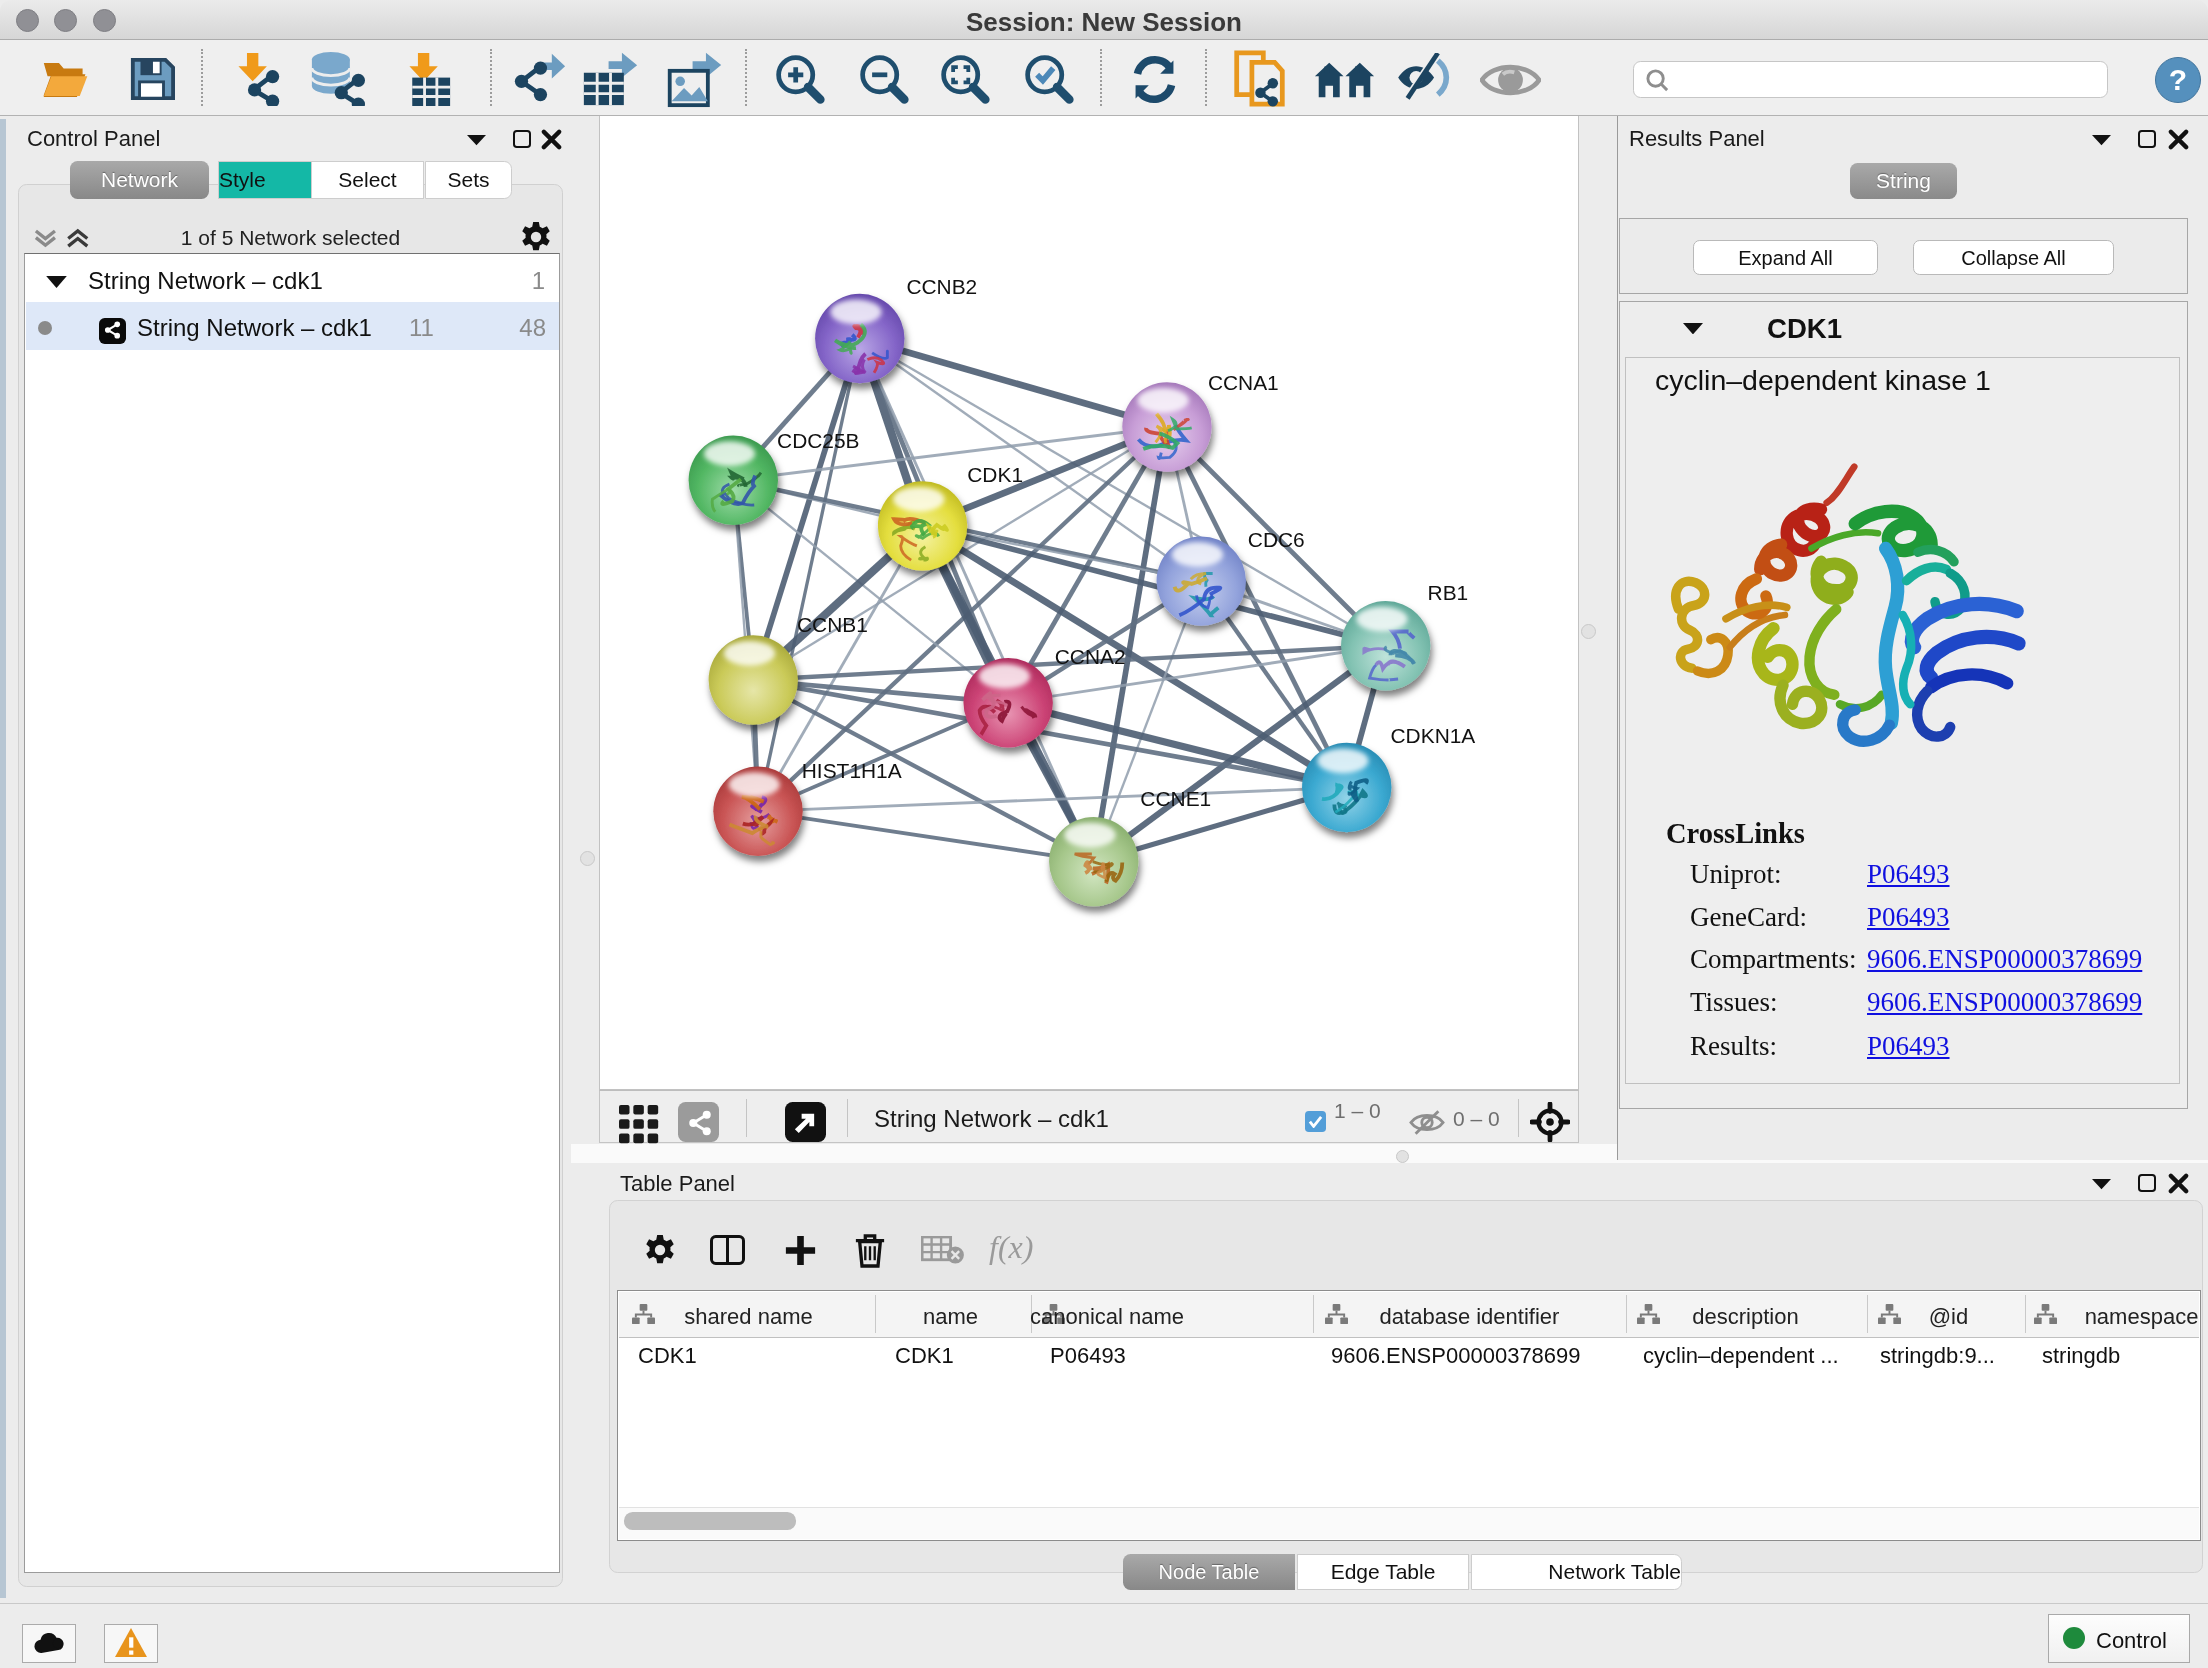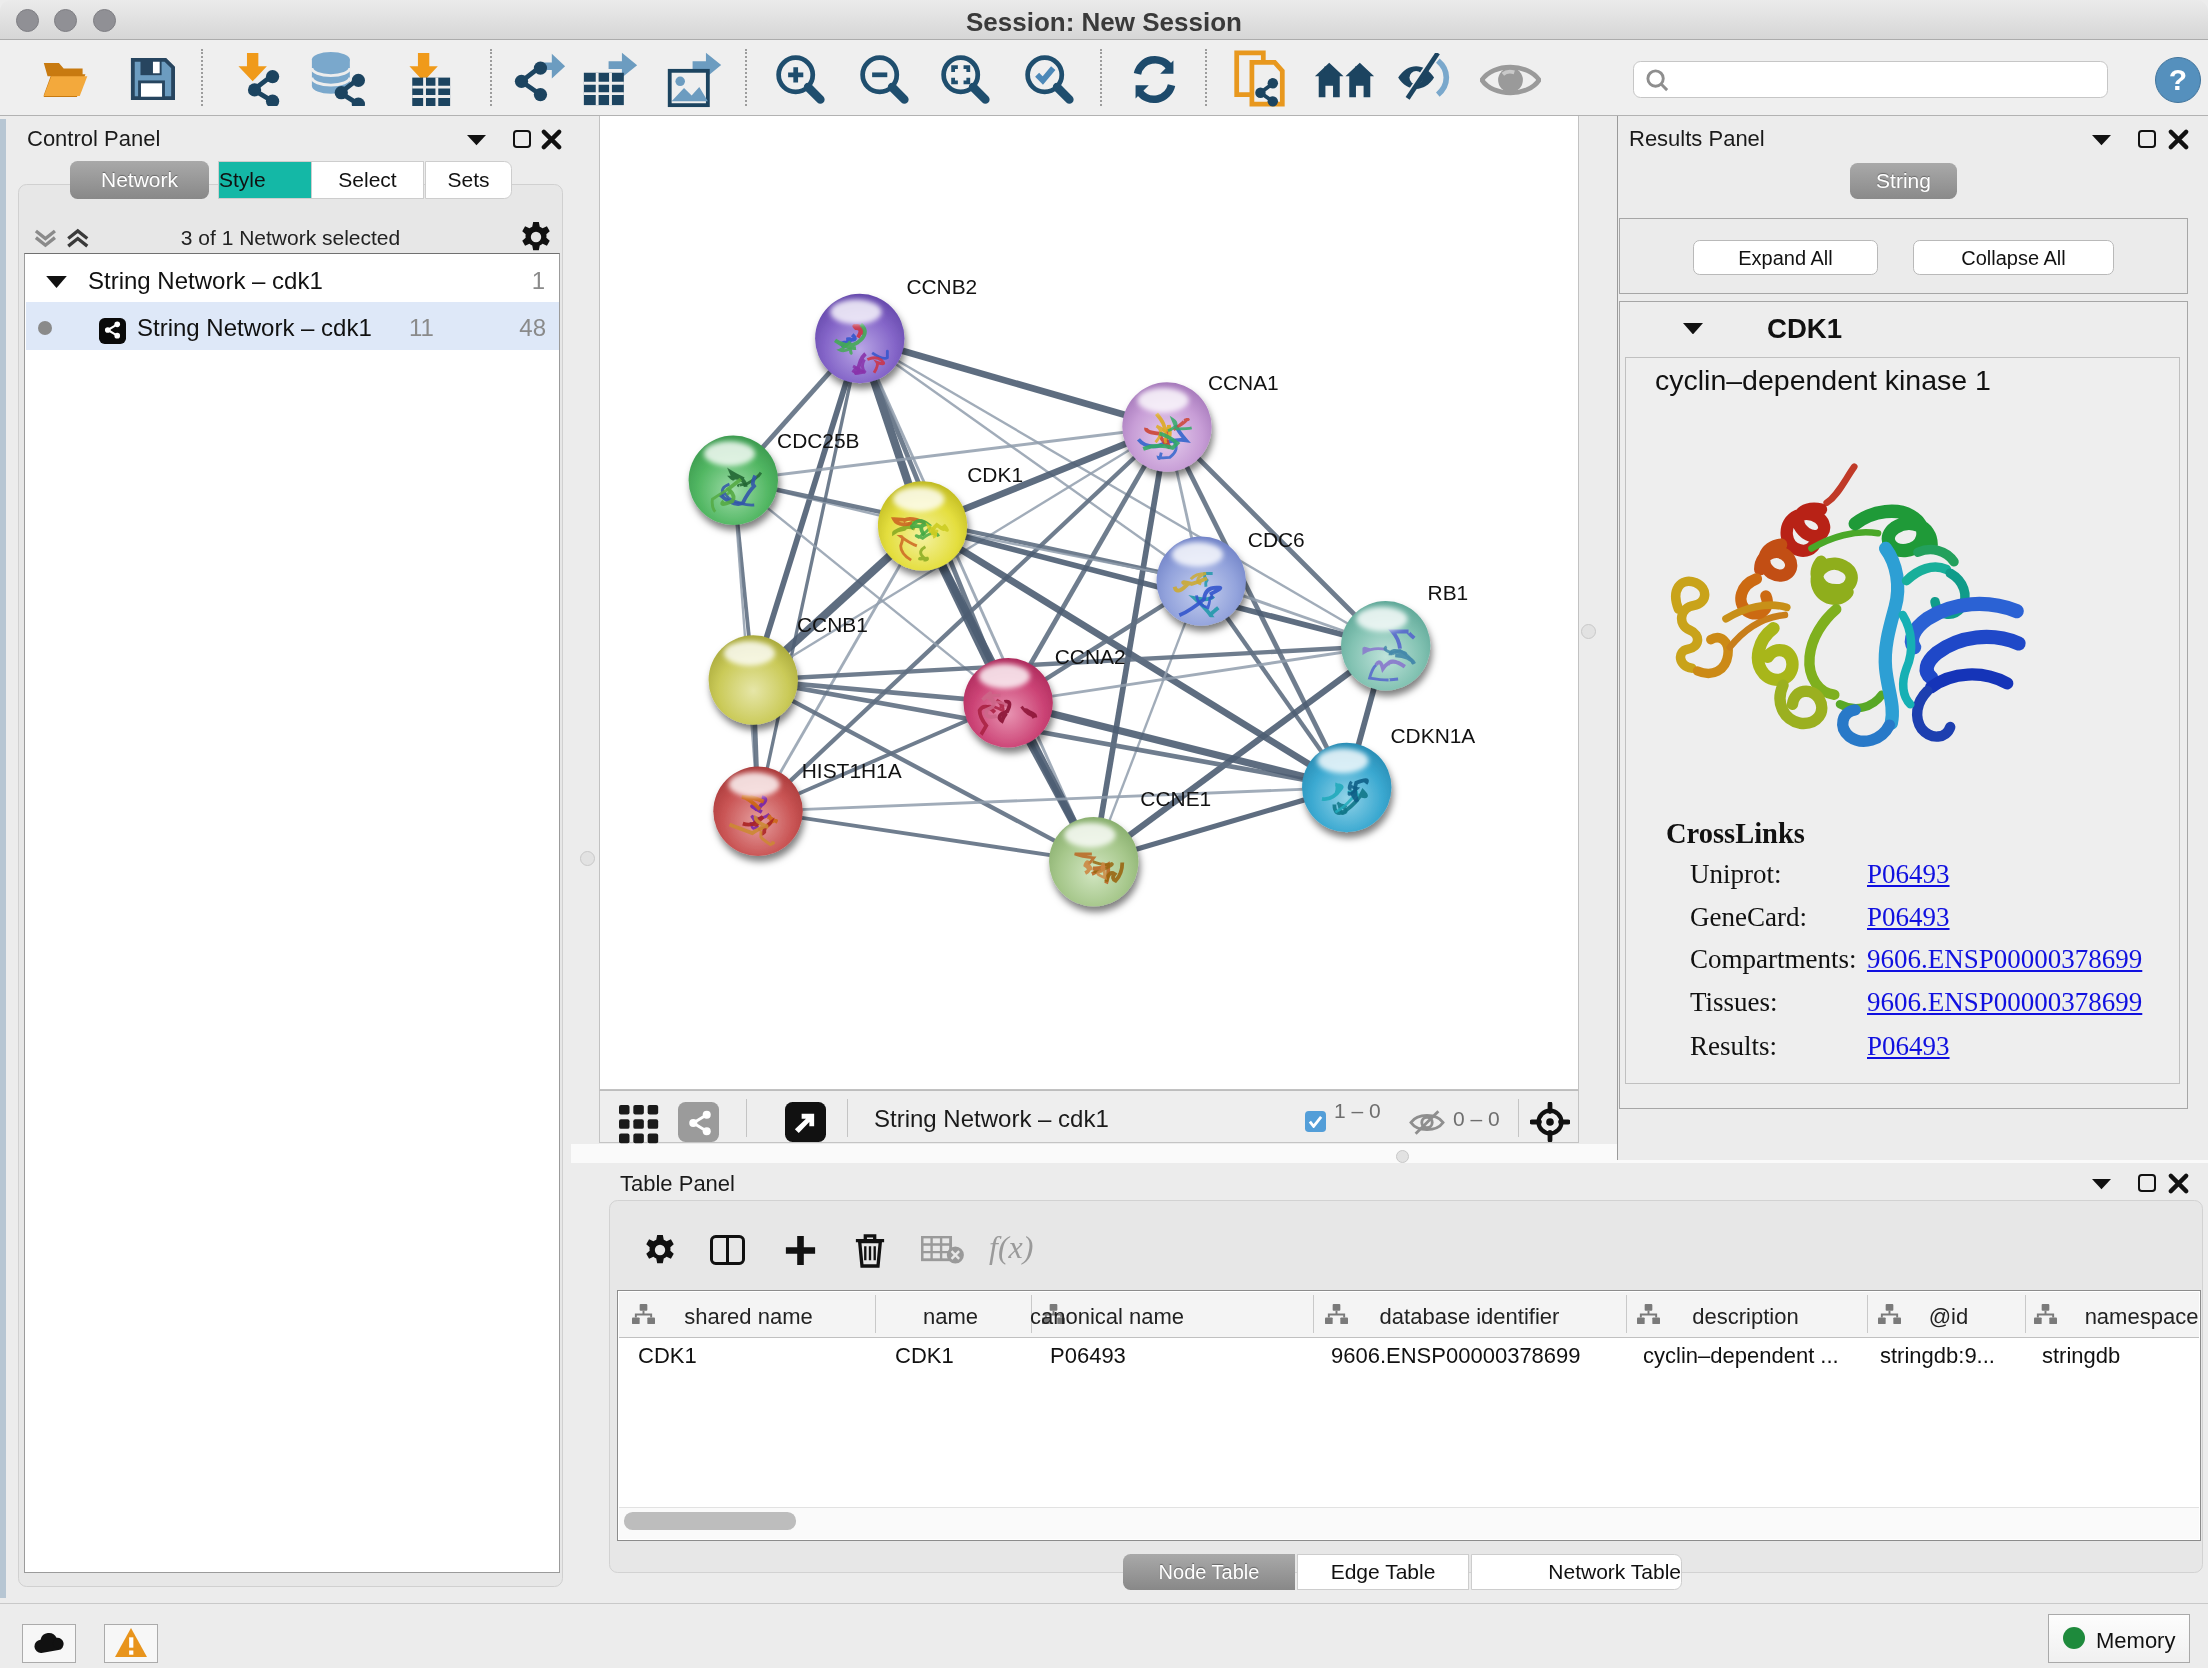--- a/index.html
+++ b/index.html
@@ -184,7 +184,7 @@
         <path d="M36 19 l10-8 10 8"></path>
       </g>
 </svg>
-<div class="abs" style="left:143px;top:226px;width:295px;font-size:21px;color:#222;text-align:center">3 of 1 Network selected</div>
+<div class="abs" style="left:143px;top:226px;width:295px;font-size:21px;color:#222;text-align:center">1 of 5 Network selected</div>
 <svg class="abs" style="left:520px;top:221px" width="32" height="32" viewBox="0 0 34 34">
  <path fill="#111" d="M14 1 h6 l1 5 a11 11 0 0 1 3 1.7 l4.6-2 3 5.2 -3.6 3.3 a11 11 0 0 1 0 3.6 l3.6 3.3 -3 5.2 -4.6-2 a11 11 0 0 1 -3 1.7 l-1 5 h-6 l-1-5 a11 11 0 0 1 -3-1.7 l-4.6 2 -3-5.2 3.6-3.3 a11 11 0 0 1 0-3.6 L2.4 10.9 l3-5.2 4.6 2 a11 11 0 0 1 3-1.7 z"></path>
  <circle cx="17" cy="17" r="5.5" fill="#E7E7E7"></circle>

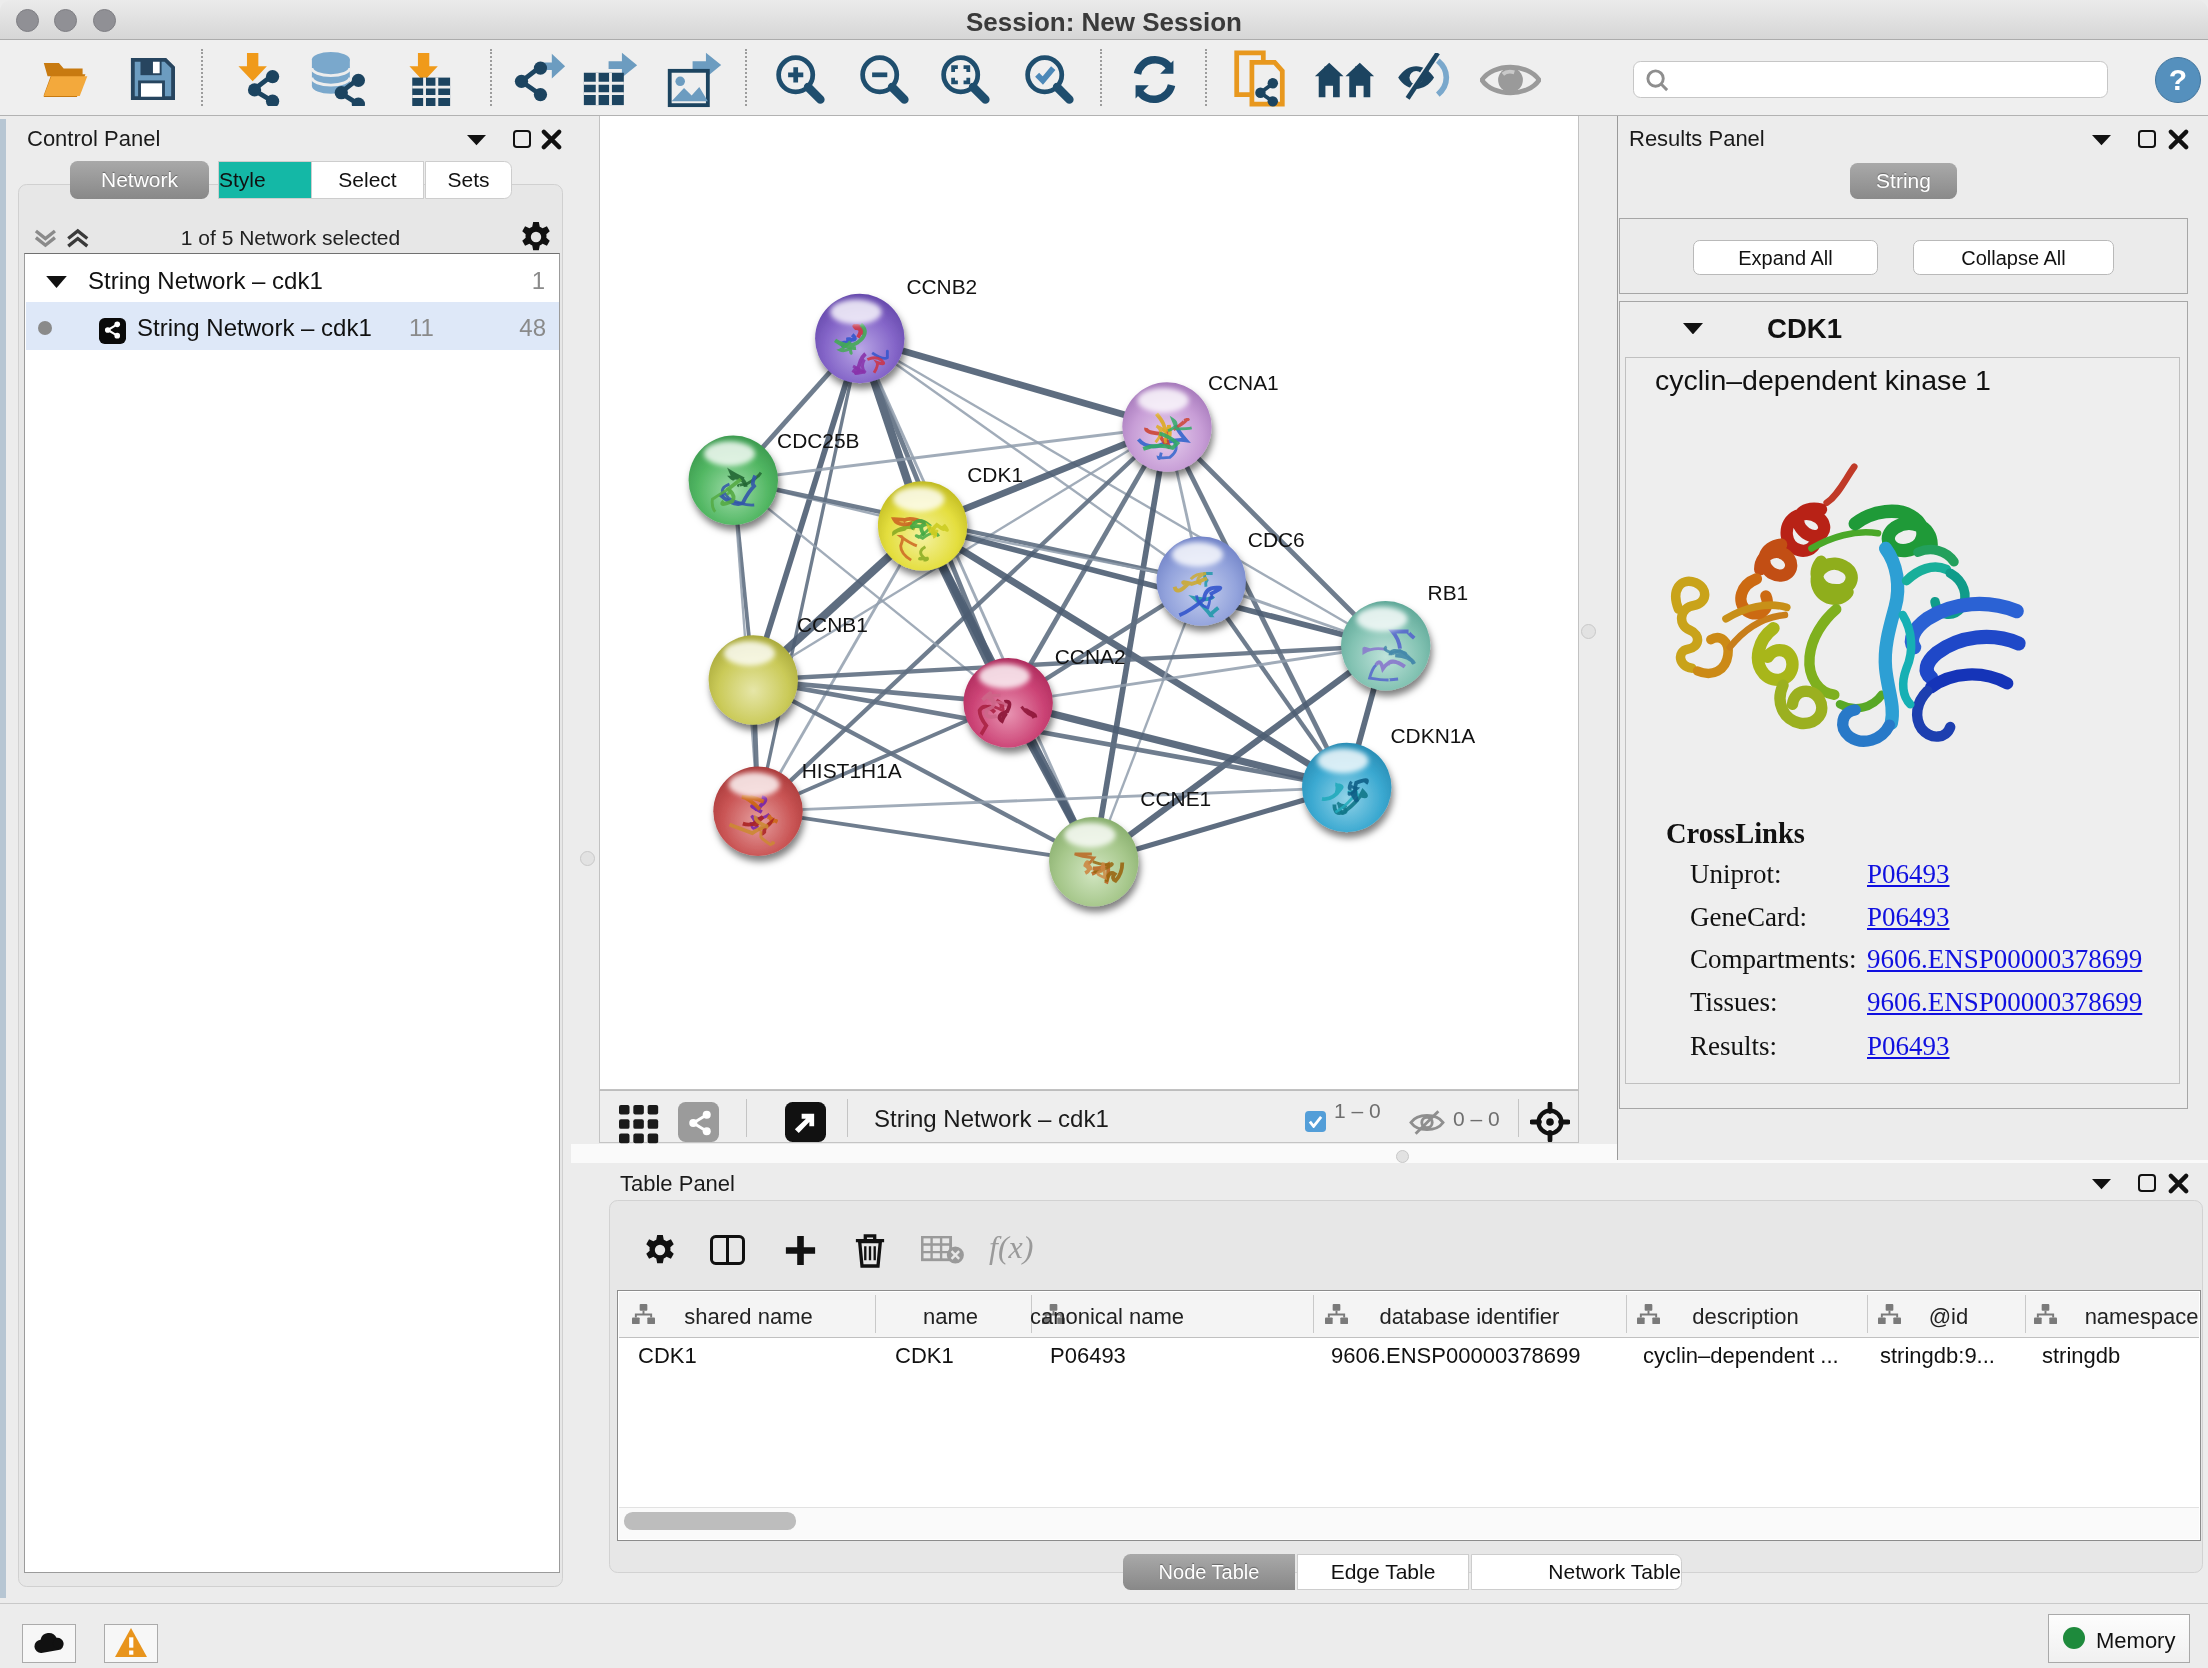--- a/index.html
+++ b/index.html
@@ -721,7 +721,7 @@
 </svg>
 <div class="abs" style="left:2048px;top:1614px;width:142px;height:49px;background:linear-gradient(#FDFDFD,#F0F0F0);border:1.9px solid #A9A9A9"></div>
 <div class="abs" style="left:2063px;top:1627px;width:22px;height:22px;border-radius:50%;background:#1E8A3C"></div>
-<div class="abs" style="left:2096px;top:1628px;font-size:22px;color:#111">Memory</div>
+<div class="abs" style="left:2096px;top:1628px;font-size:22px;color:#111">Control</div>
 </div>
 
 </body></html>

